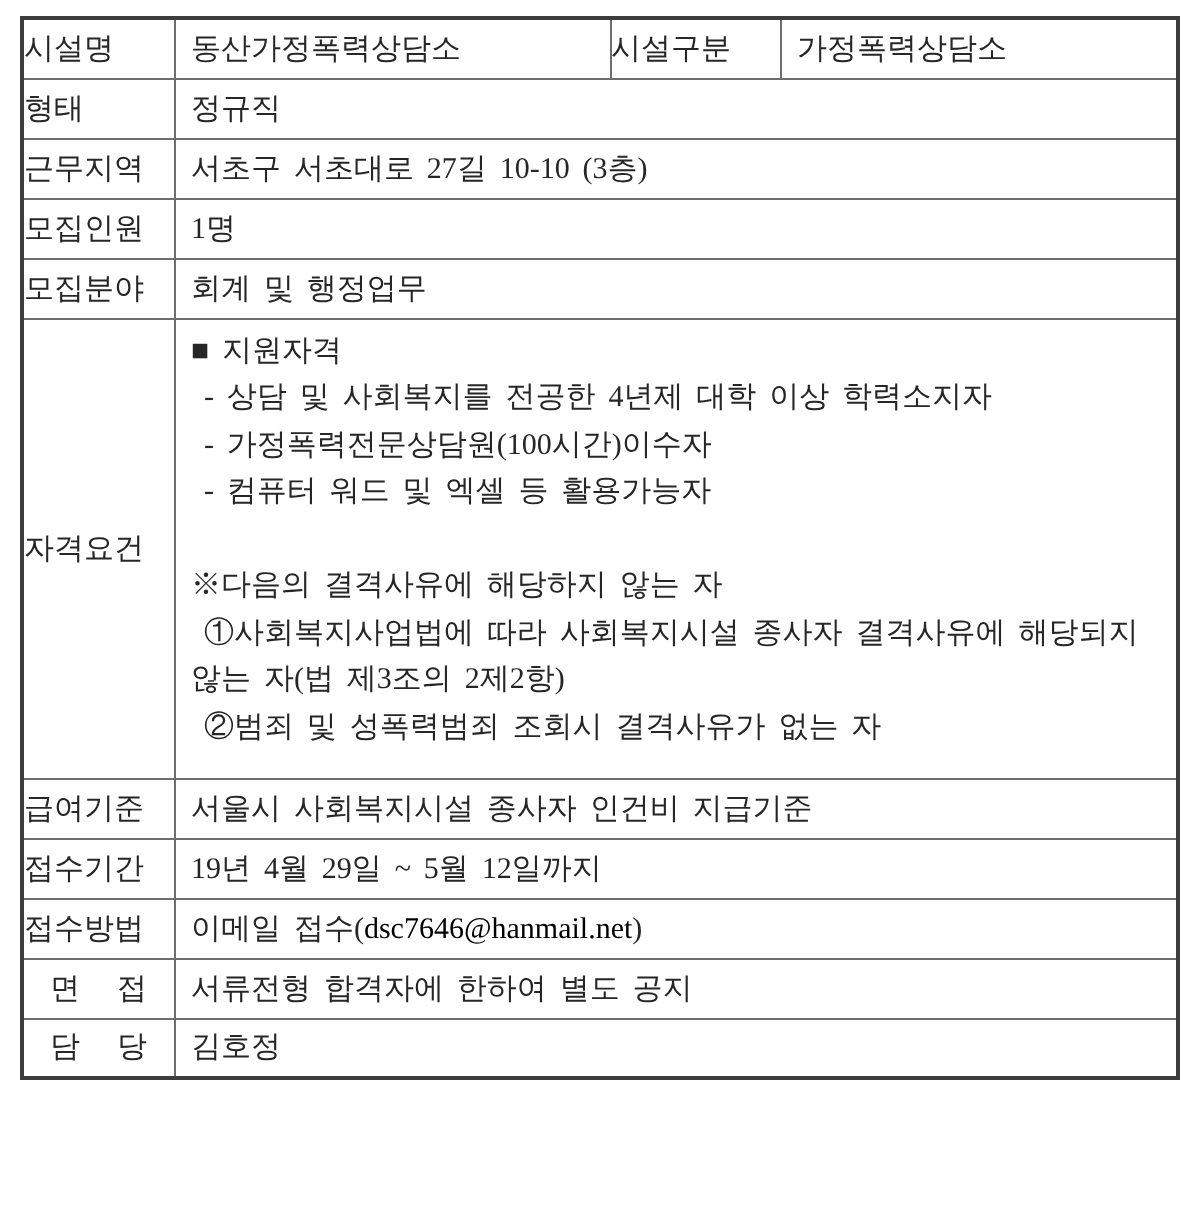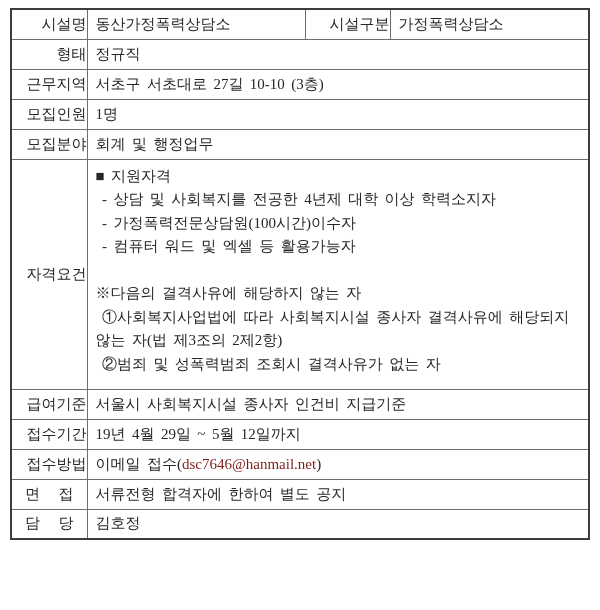--- a/index.html
+++ b/index.html
@@ -26,7 +26,7 @@
   }
   tr.r { height: 30px; }
   td.lbl {
-    text-align: right;
+    text-align: left;
     vertical-align: middle;
   }
   td.val {

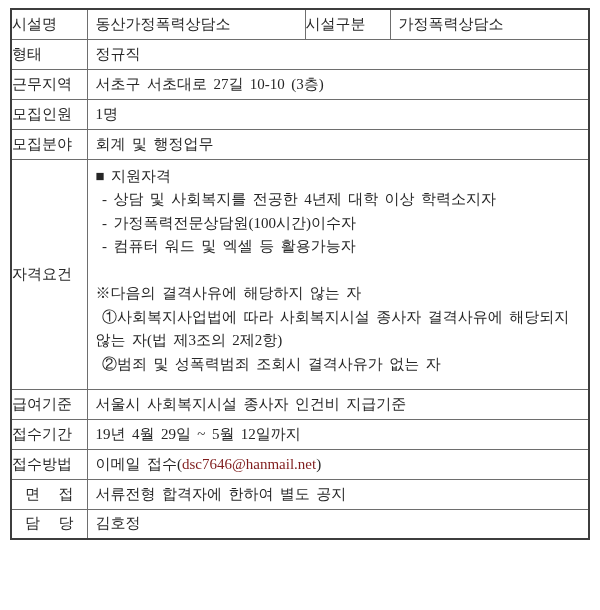--- a/index.html
+++ b/index.html
@@ -50,7 +50,7 @@
     text-align-last: justify;
     padding: 0 13px;
   }
-  .email-link { color: #7f1d1d; }
+  .email-link { color: #000000; }
 </style>
 </head>
 <body>

